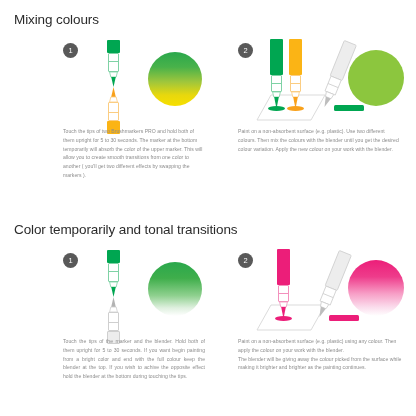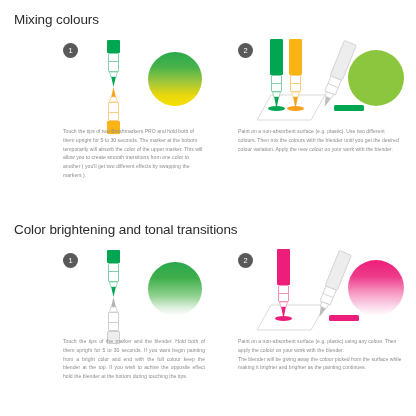--- a/index.html
+++ b/index.html
@@ -181,7 +181,7 @@
 
   <div class="section">
 
-    <div class="section-title" style="top:222px;">Color brightening and tonal transitions</div>
+    <div class="section-title" style="top:222px;">Color temporarily and tonal transitions</div>
 
     <div class="panel">
 

